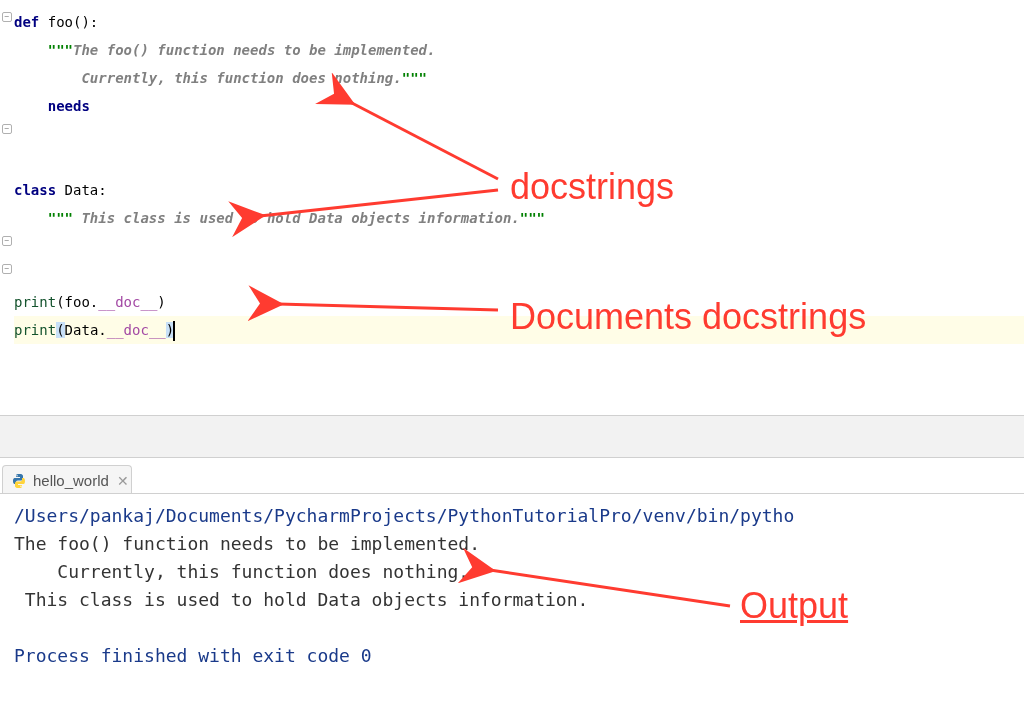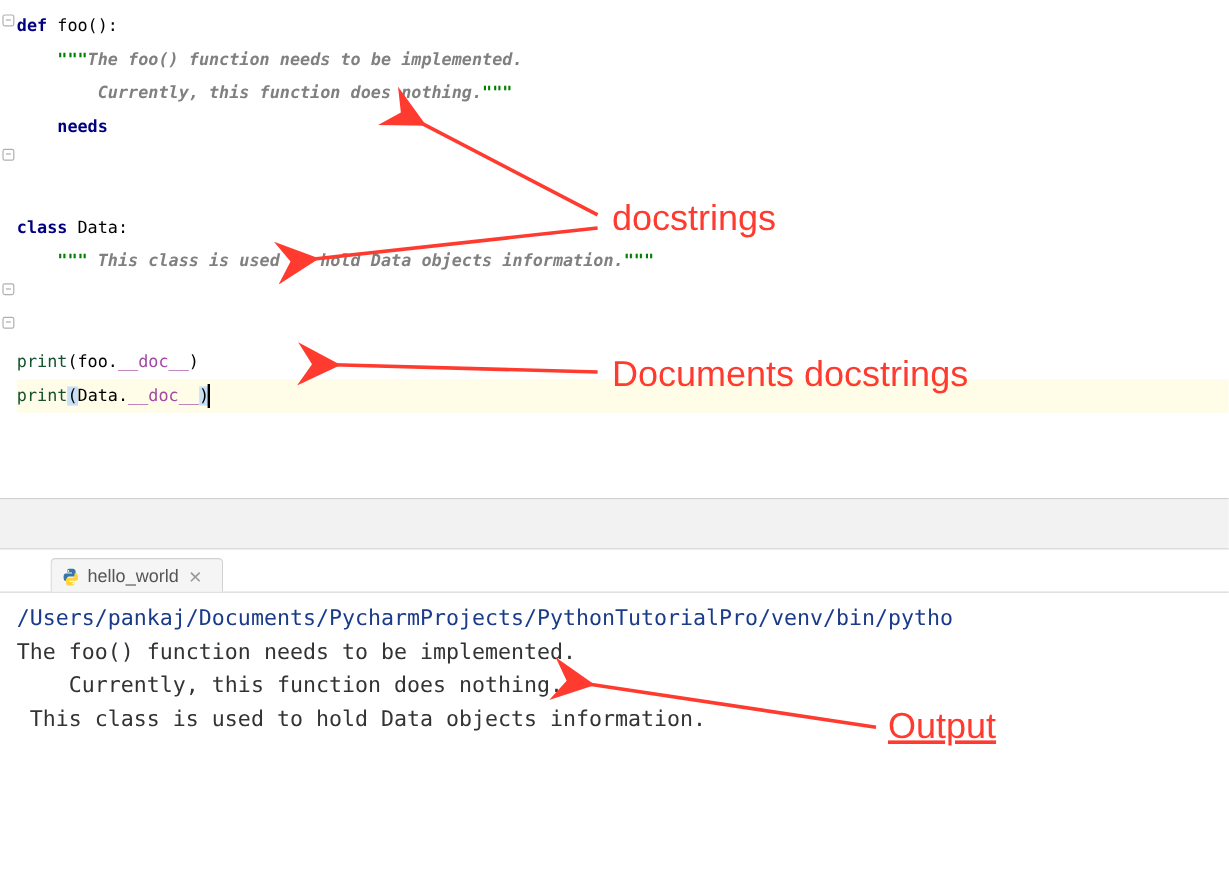--- a/index.html
+++ b/index.html
@@ -55,7 +55,7 @@
   position: absolute;
   color: #ff3b30;
   font-family: Arial, Helvetica, sans-serif;
-  font-size: 30px;
+  font-size: 36px;
   font-weight: 400;
 }
 svg.arrows { position: absolute; top: 0; left: 0; pointer-events: none; }

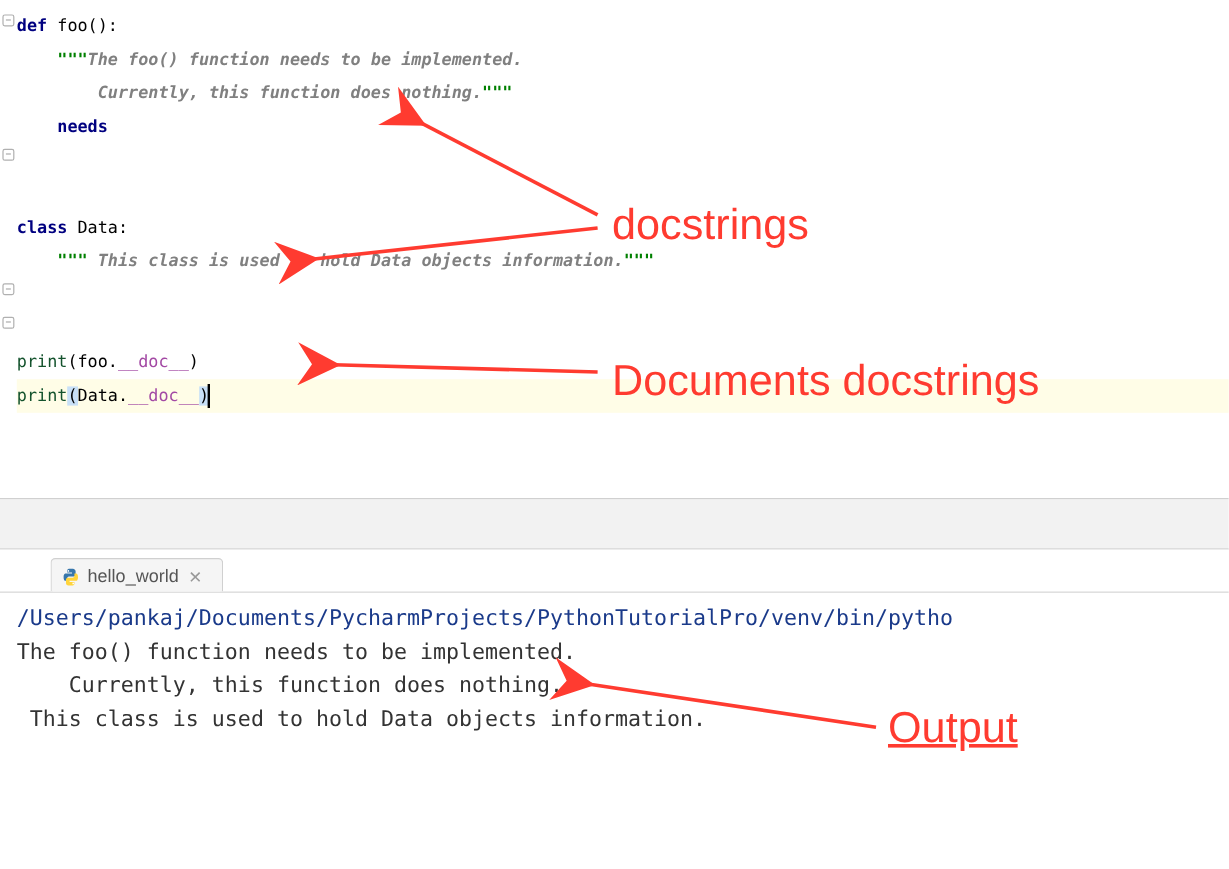--- a/index.html
+++ b/index.html
@@ -77,7 +77,7 @@
   display: flex;
   align-items: center;
   gap: 6px;
-  padding: 6px 16px 4px 8px;
+  padding: 6px 2px 4px 8px;
   background: #f5f5f5;
   border: 1px solid #d0d0d0;
   border-bottom: none;
@@ -85,7 +85,6 @@
   font-size: 15px;
   color: #555;
   border-radius: 4px 4px 0 0;
-  margin-left: 40px;
 }
 .py-icon {
   width: 16px; height: 16px;

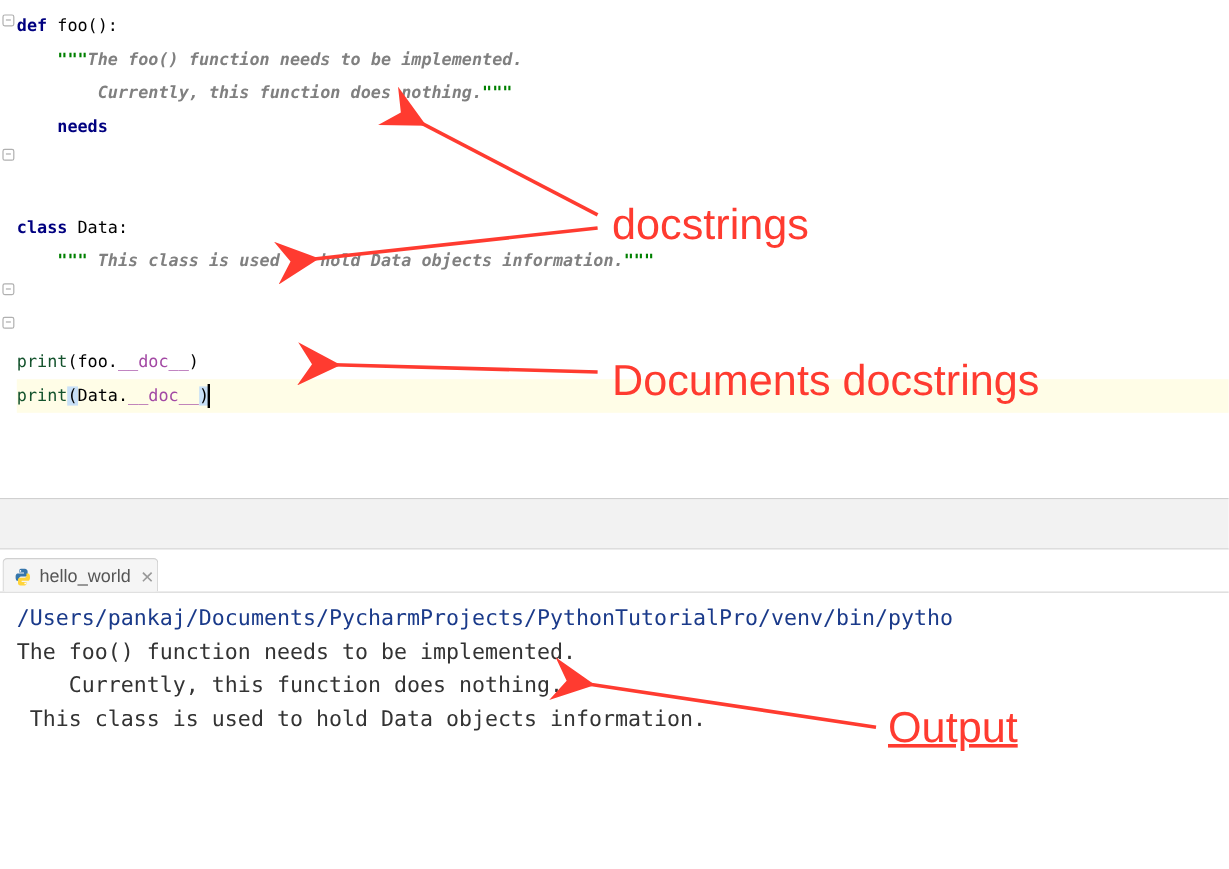--- a/index.html
+++ b/index.html
@@ -167,6 +167,7 @@
   <div class="console-line">    Currently, this function does nothing.</div>
   <div class="console-line"> This class is used to hold Data objects information.</div>
   <div class="console-line"> </div>
+  <div class="console-line exit-msg">Process finished with exit code 0</div>
 
   <svg class="arrows" width="1024" height="230">
     <defs>

